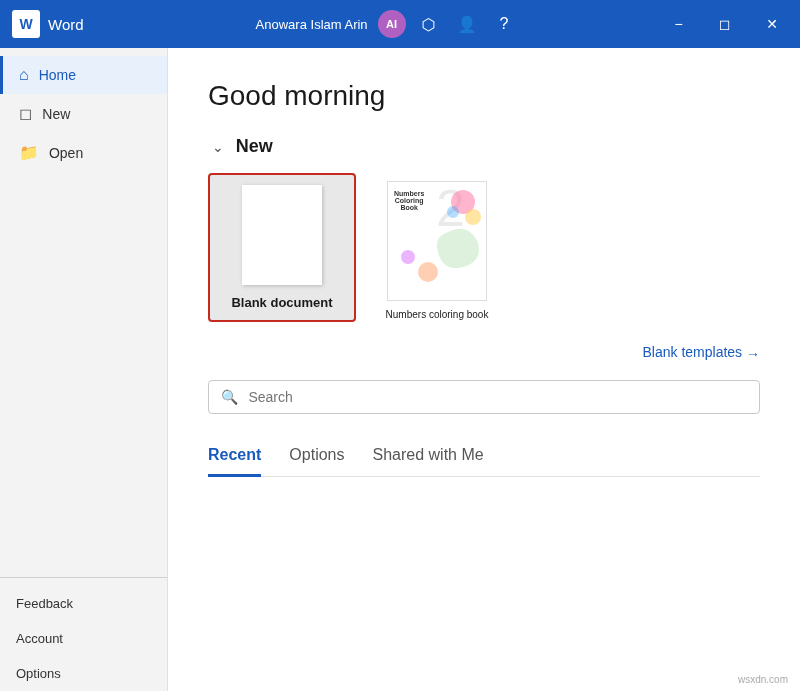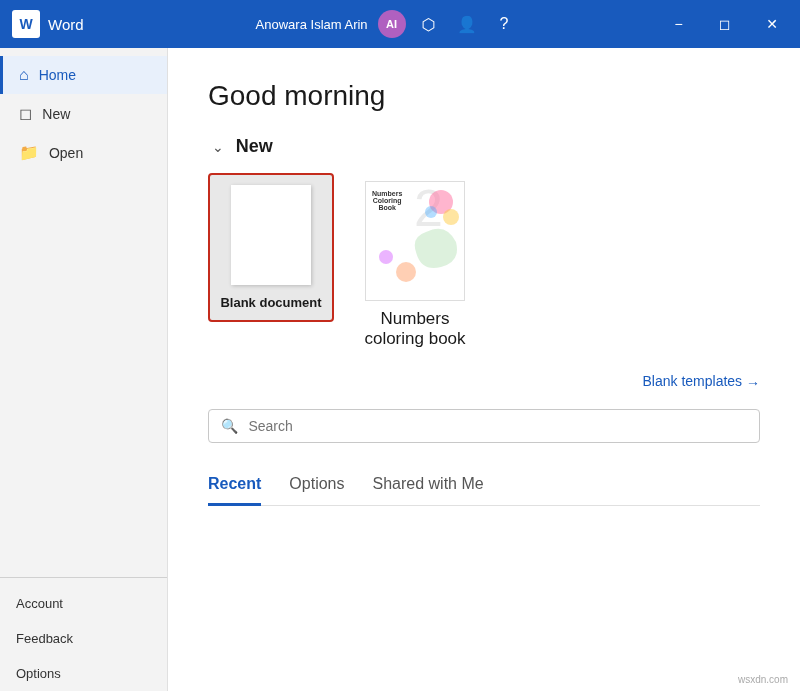--- a/index.html
+++ b/index.html
@@ -177,7 +177,7 @@
       border-radius: 4px;
       padding: 10px;
       background: #e8e8e8;
-      width: 126px;
+      width: 148px;
     }
     .template-card.selected {
       border: 2px solid #c42b1c;

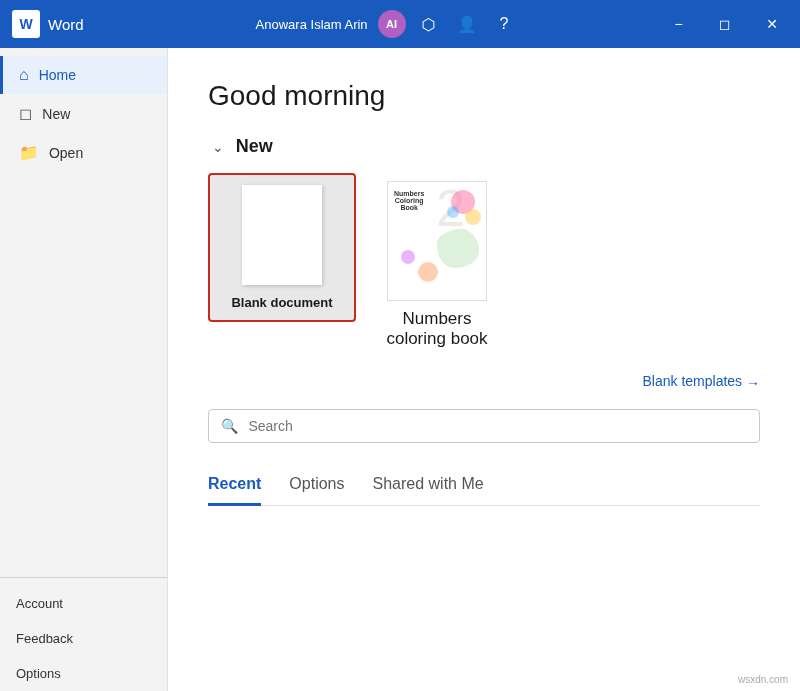--- a/index.html
+++ b/index.html
@@ -249,7 +249,7 @@
       left: 6px;
     }
     .template-alt-label {
-      font-size: 17px;
+      font-size: 10px;
       font-weight: 400;
       color: #1a1a1a;
       text-align: center;

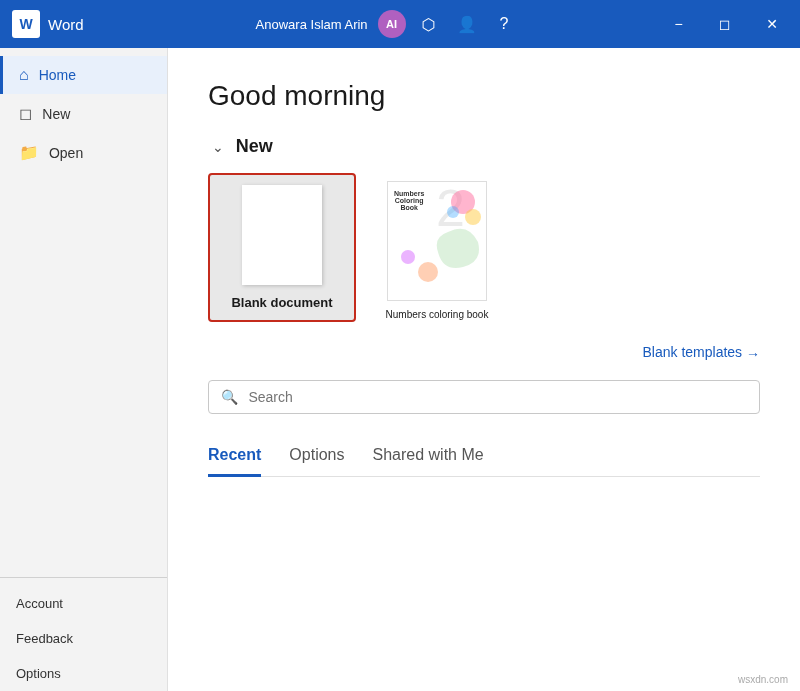--- a/index.html
+++ b/index.html
@@ -358,8 +358,8 @@
       <span>Open</span>
     </div>
     <div id="sidebar-bottom">
+      <div class="bottom-nav-item">Feedback</div>
       <div class="bottom-nav-item">Account</div>
-      <div class="bottom-nav-item">Feedback</div>
       <div class="bottom-nav-item">Options</div>
     </div>
   </div>

